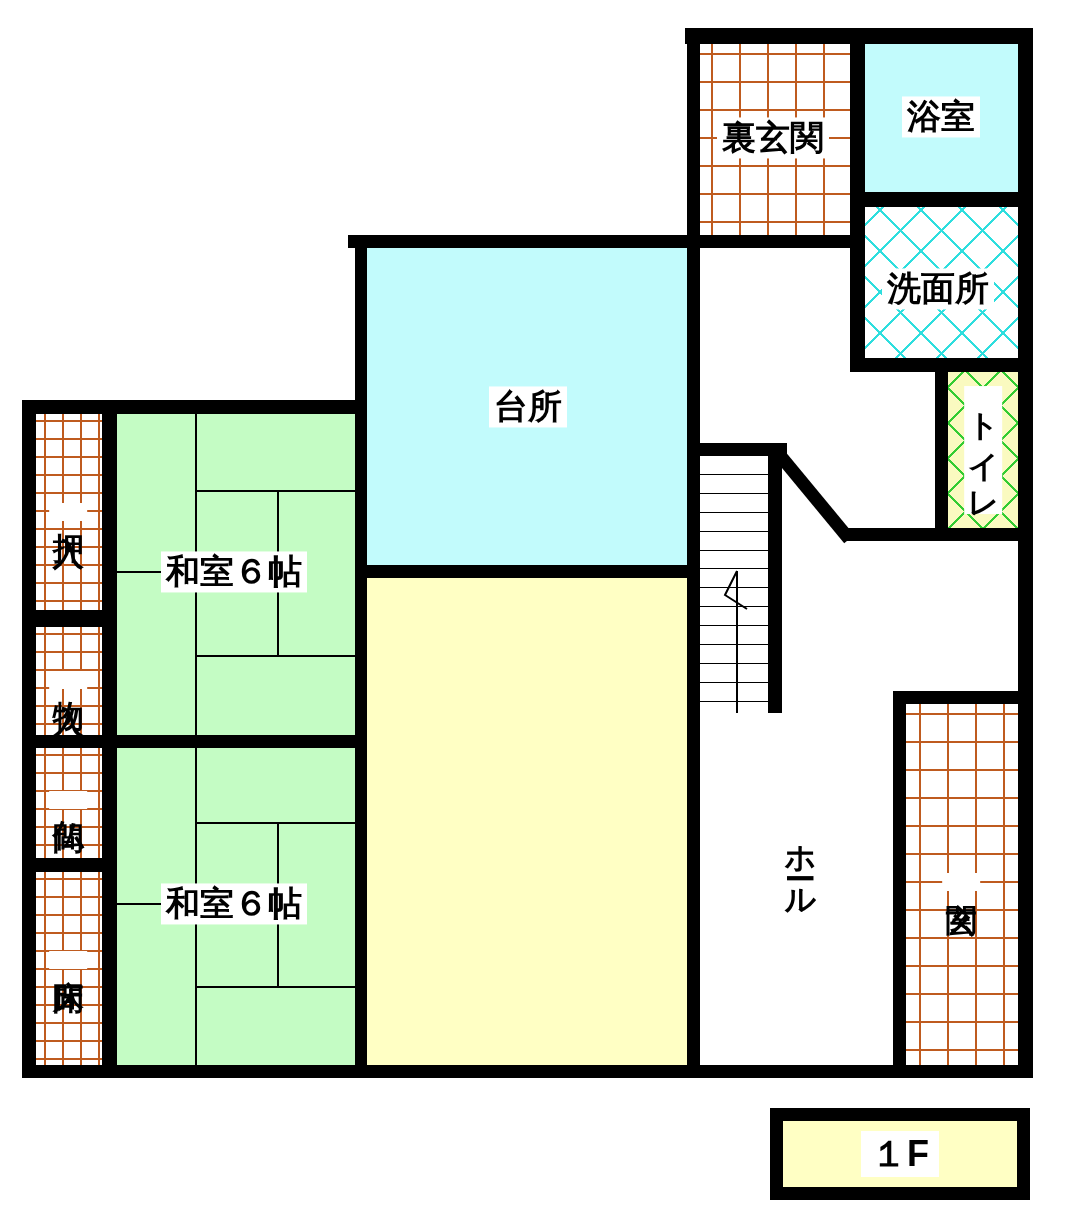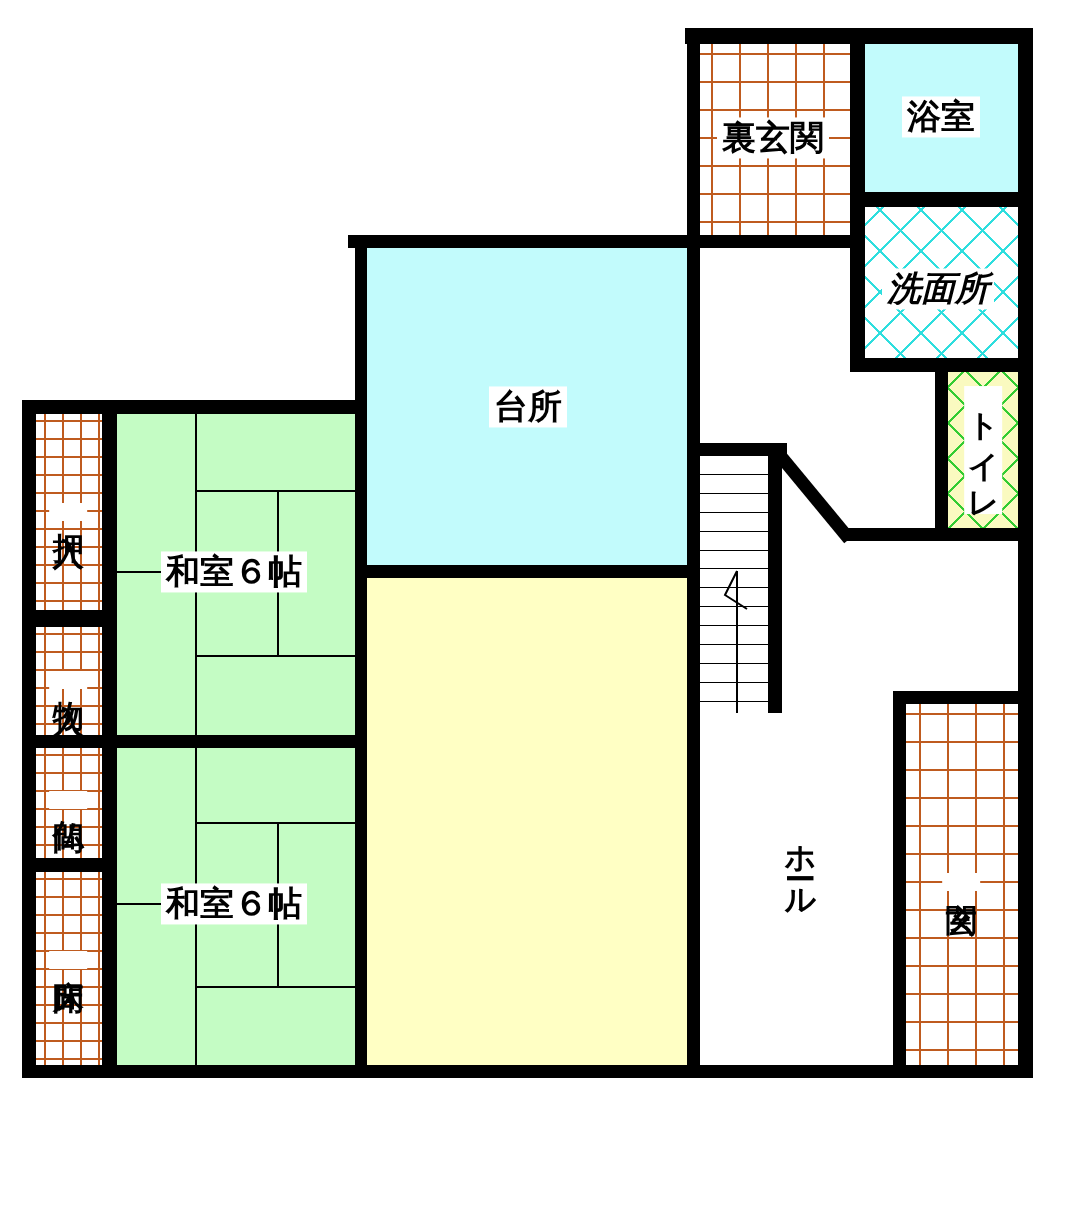--- a/index.html
+++ b/index.html
@@ -98,7 +98,7 @@
 
   <div class="lbl lbl-h" style="left:773px;top:138px;">裏玄関</div>
   <div class="lbl lbl-h" style="left:941px;top:117px;">浴室</div>
-  <div class="lbl lbl-h" style="left:938px;top:289px;font-style:italic;">洗面所</div>
+  <div class="lbl lbl-h" style="left:938px;top:289px;">洗面所</div>
   <div class="lbl lbl-v" style="left:983px;top:450px;">トイレ</div>
   <div class="lbl lbl-h" style="left:528px;top:407px;">台所</div>
   <div class="lbl lbl-h" style="left:234px;top:572px;">和室６帖</div>

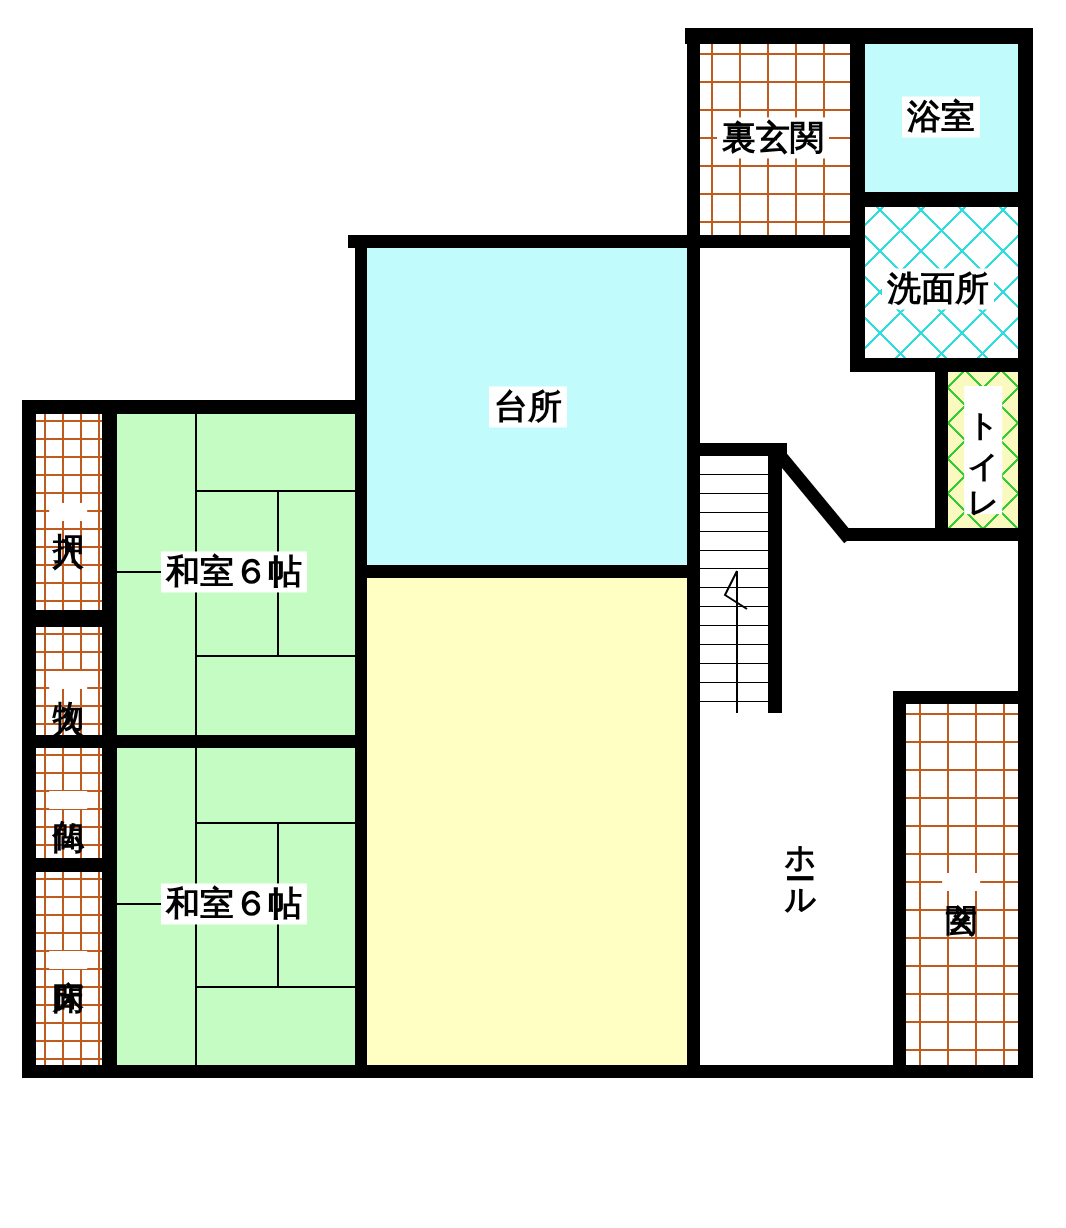--- a/index.html
+++ b/index.html
@@ -110,6 +110,9 @@
   <div class="lbl lbl-v" style="left:68px;top:800px;">仏間</div>
   <div class="lbl lbl-v" style="left:68px;top:960px;">床間</div>
 
+  <div class="badge" style="left:770px;top:1108px;width:234px;height:66px;">
+    <span class="lbl">１F</span>
+  </div>
 
 </div>
 

